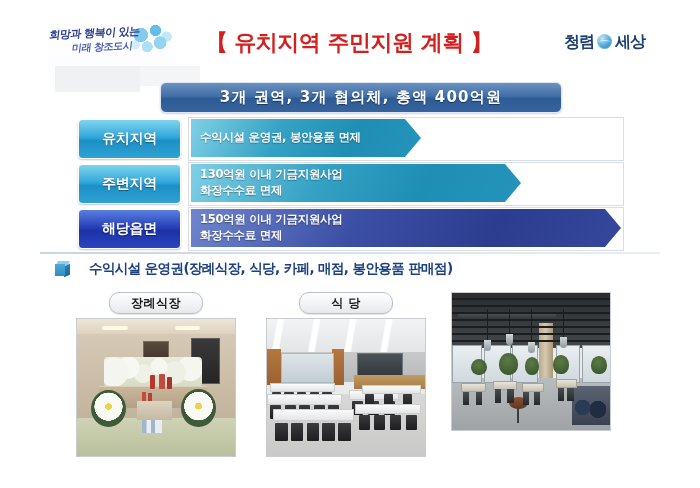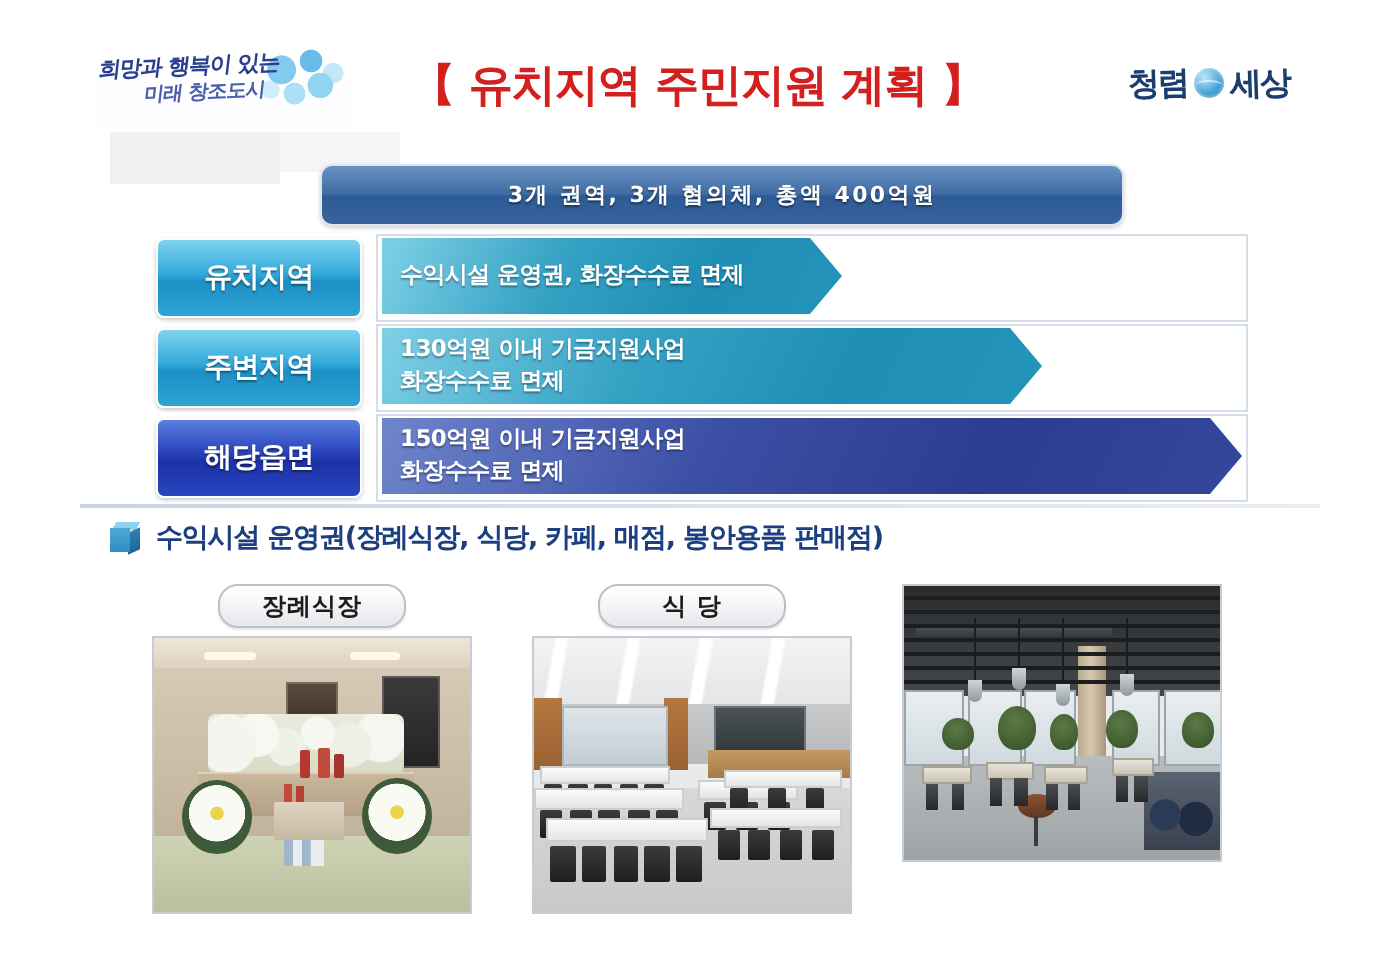--- a/index.html
+++ b/index.html
@@ -92,7 +92,7 @@
   }
   .banner span{
     font-family:"DejaVu Sans",sans-serif;
-    color:#ffffff;font-size:11px;font-weight:bold;letter-spacing:1.2px;
+    color:#ffffff;font-size:15px;font-weight:bold;letter-spacing:1.2px;
     text-shadow:0 1px 1px rgba(0,0,0,.45);white-space:nowrap;text-align:center;
   }
 

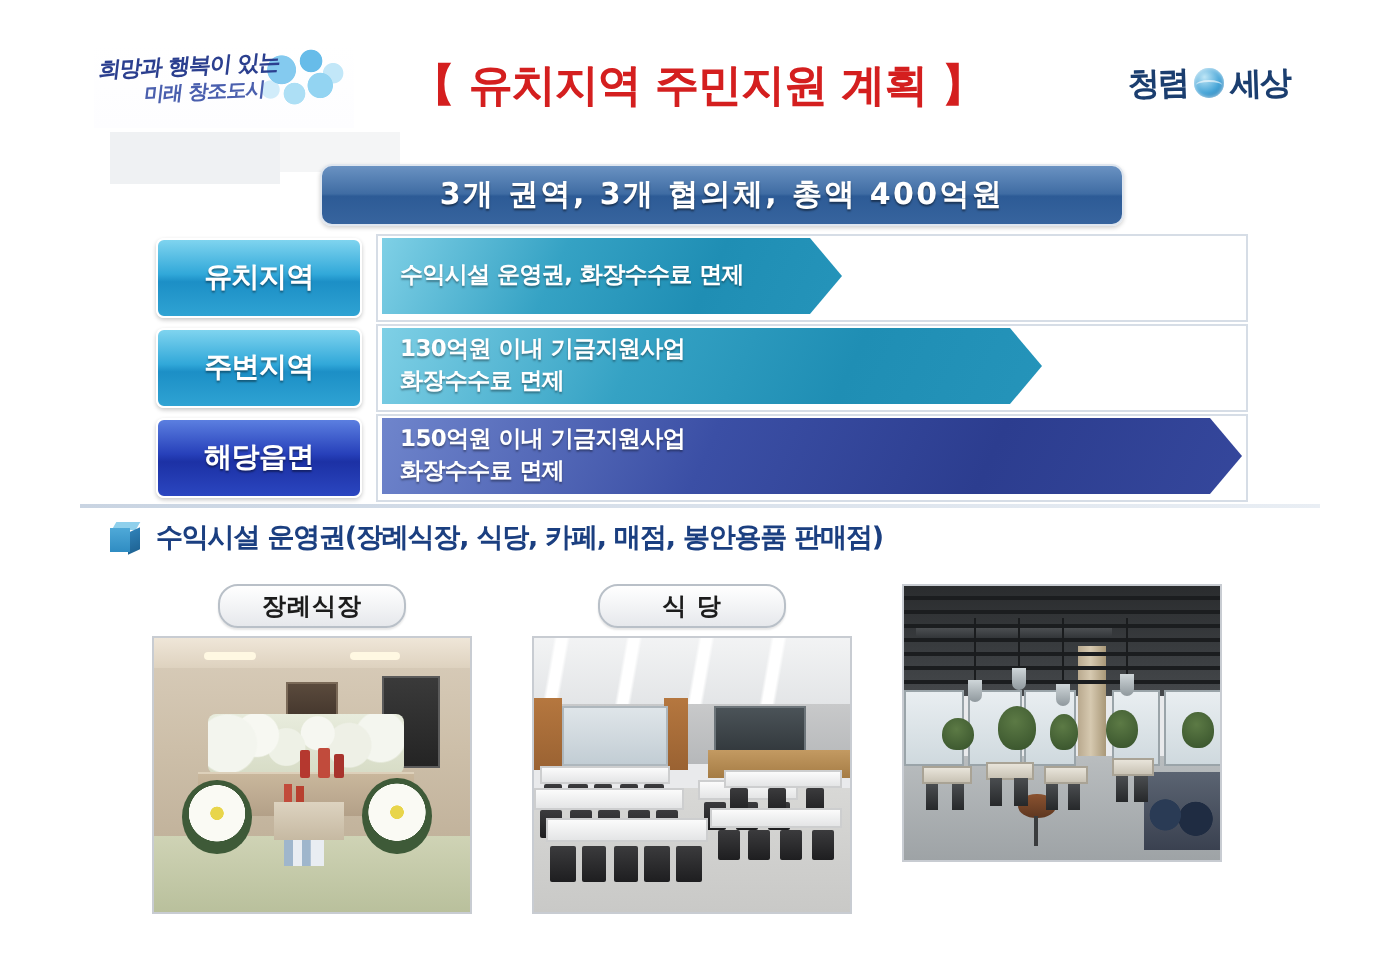--- a/index.html
+++ b/index.html
@@ -333,7 +333,7 @@
       <div class="arrow teal" id="arrow-0" style="width: 230px;">
         <div class="shape"></div>
         <div class="atxt">
-          <div>수익시설 운영권, 화장수수료 면제</div>
+          <div>수익시설 운영권, 봉안용품 면제</div>
         </div>
       </div>
       <div class="label cyan">

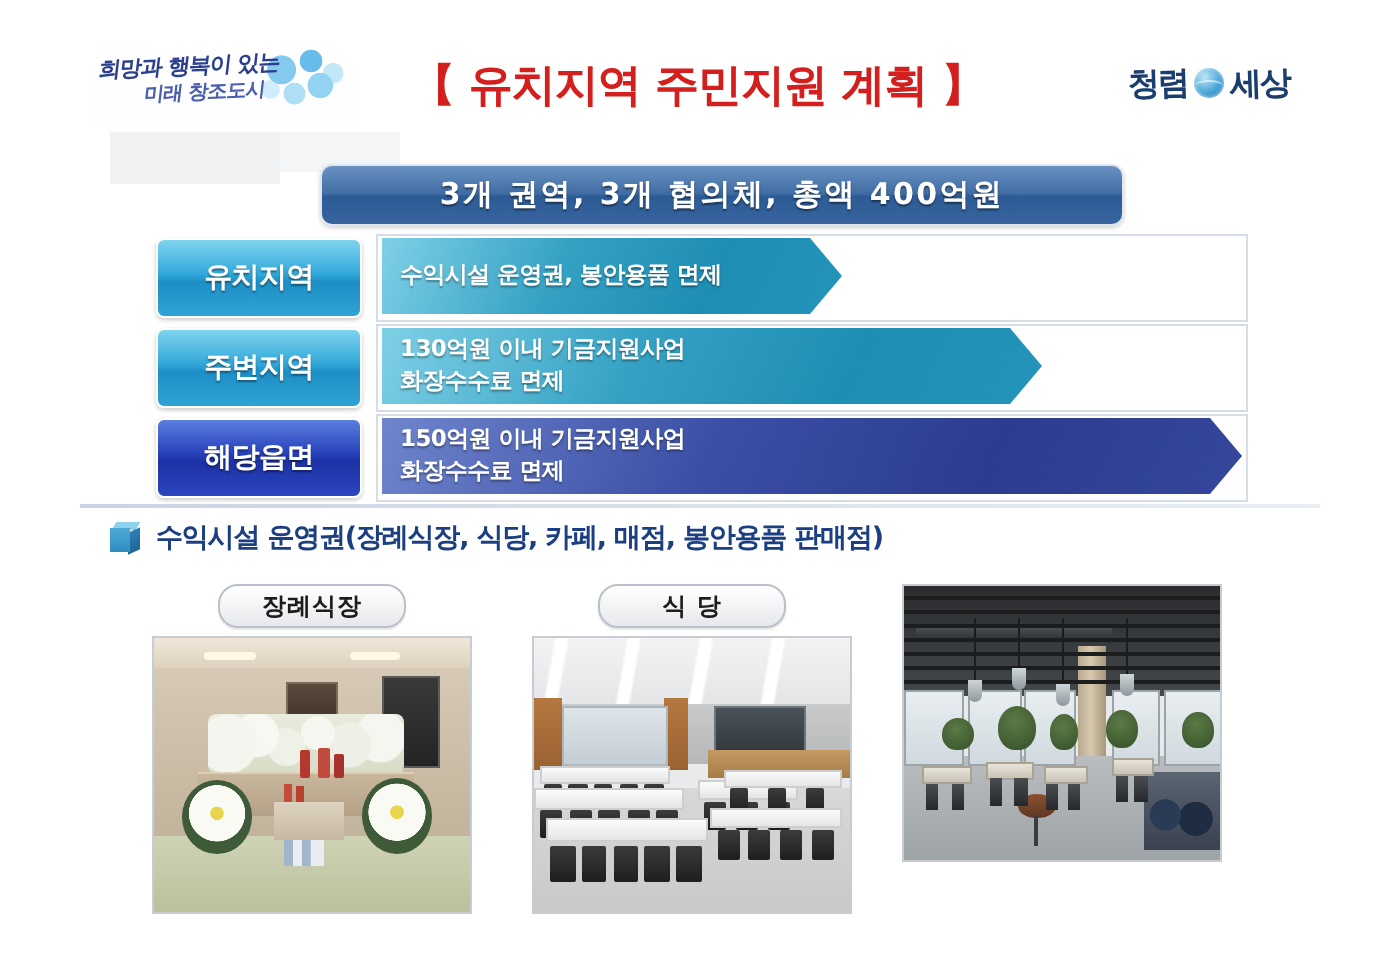--- a/index.html
+++ b/index.html
@@ -148,7 +148,7 @@
   }
   .sec-head{
     position:absolute;left:55px;top:258px;height:22px;
-    display:flex;align-items:center;gap:7px;
+    display:flex;align-items:center;gap:18px;
   }
   .cube{
     width:16px;height:16px;position:relative;flex:0 0 auto;

